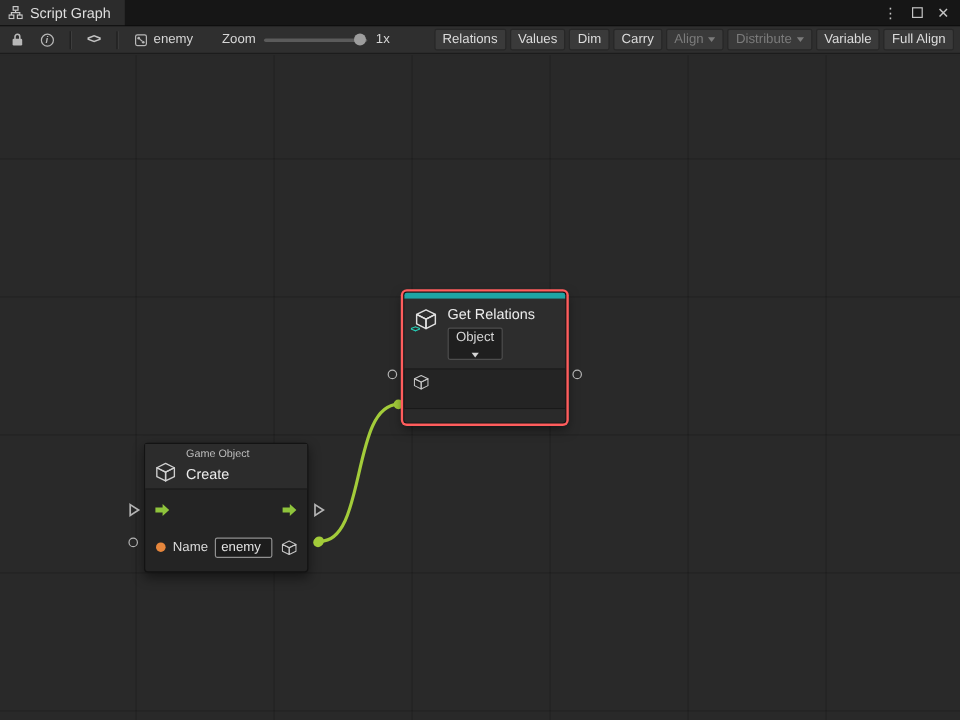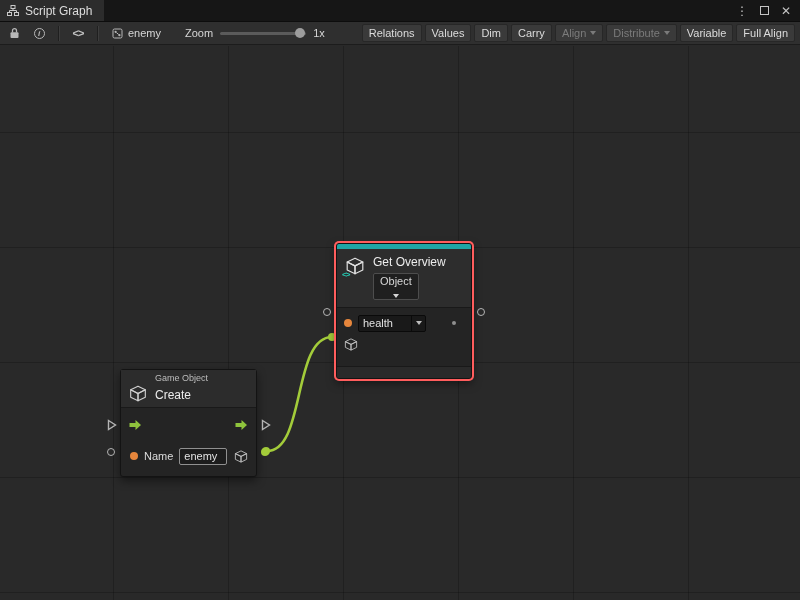--- a/index.html
+++ b/index.html
@@ -272,7 +272,7 @@
           <span class="code-badge">&lt;&gt;</span>
         </span>
         <span class="hdr-text">
-          <span class="node-title">Get Overview</span>
+          <span class="node-title">Get Relations</span>
           <span class="kind-btn">
             <span>Object</span>
             <span class="caret-down"></span>

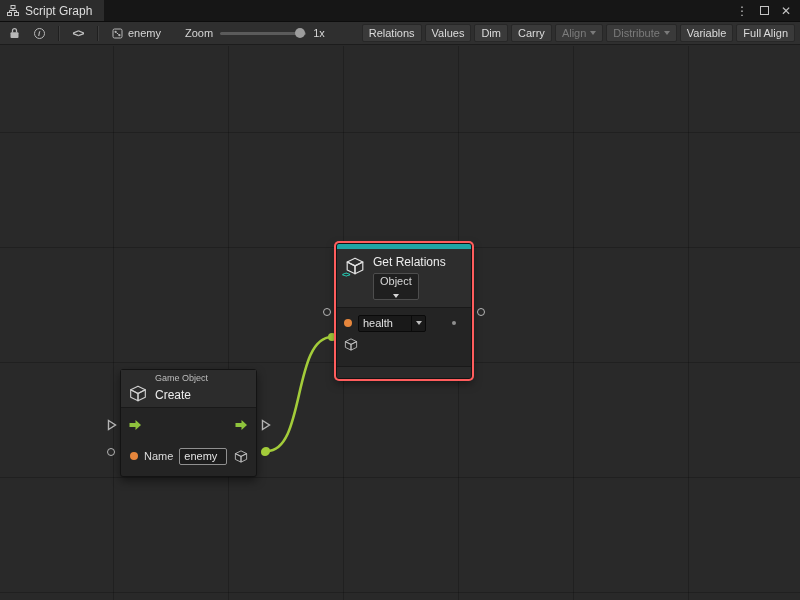--- a/index.html
+++ b/index.html
@@ -279,16 +279,6 @@
           </span>
         </span>
       </div>
-      <div class="gv-row1">
-        <span class="port-dot"></span>
-        <span class="combo">
-          <span class="combo-text">health</span>
-          <span class="combo-arrow">
-              <span class="caret-down"></span>
-            </span>
-        </span>
-        <span class="mini-dot"></span>
-      </div>
       <div class="gv-row2">
         <span>
           <svg width="14" height="13" viewBox="0 0 16 15">

